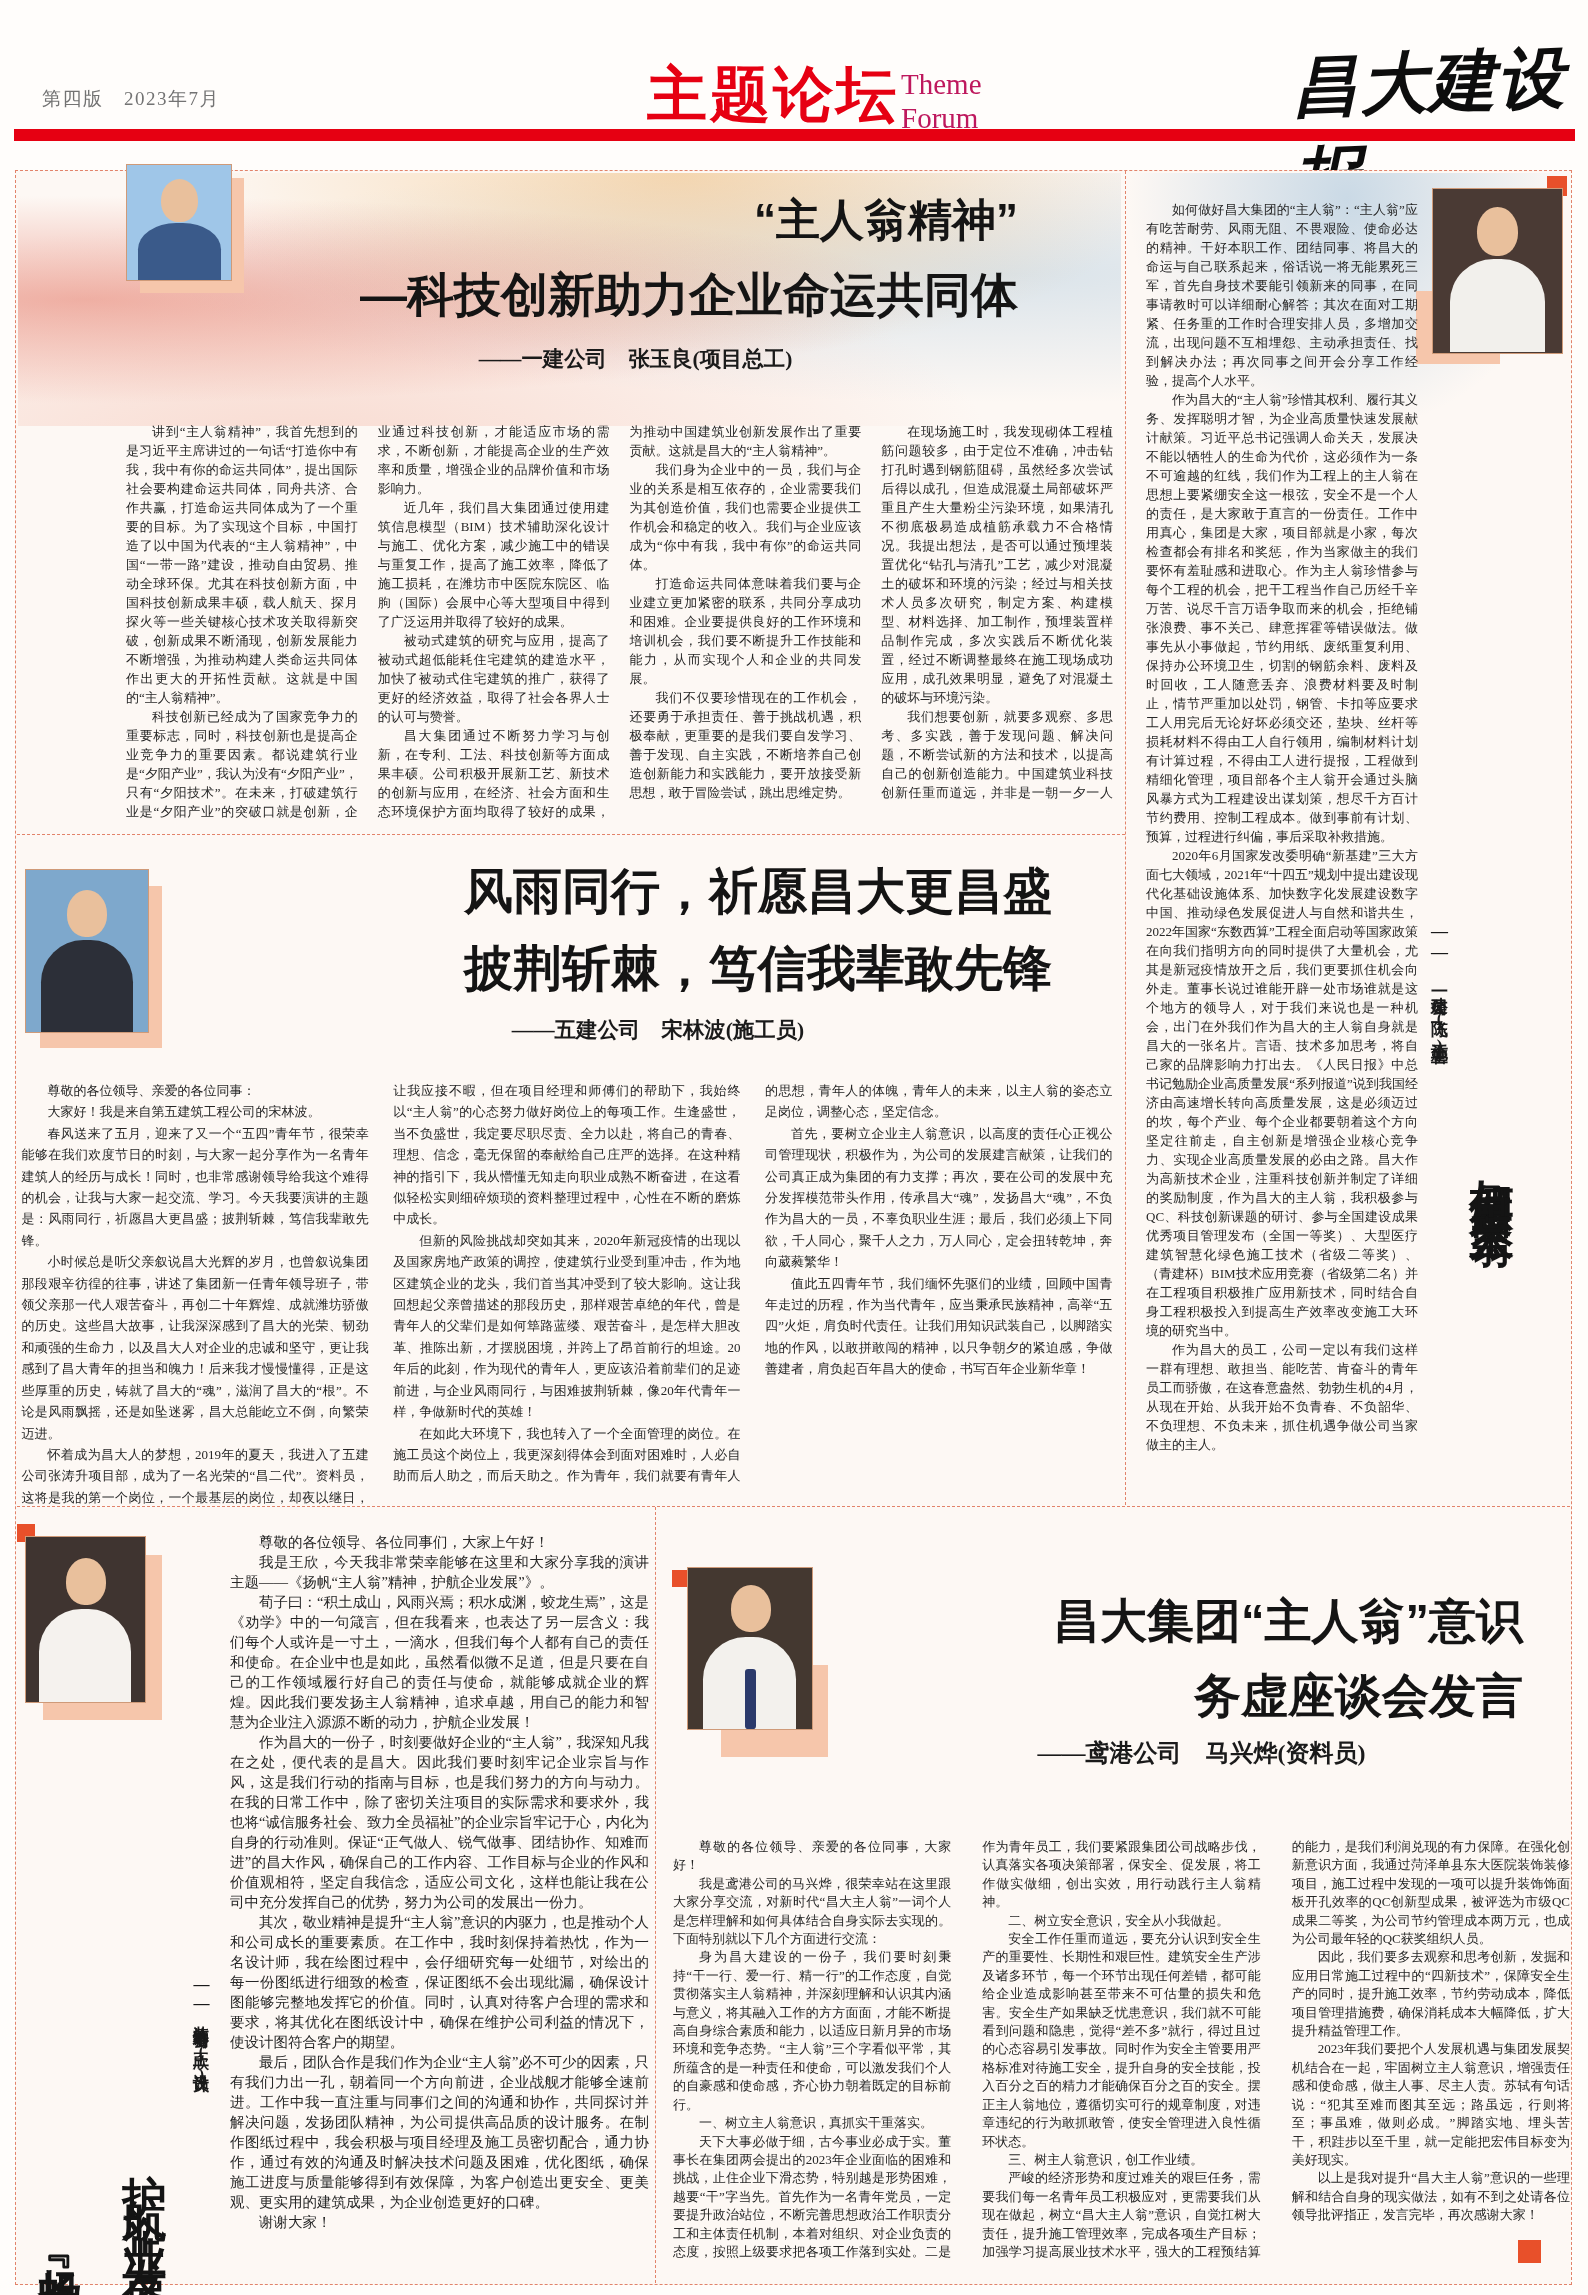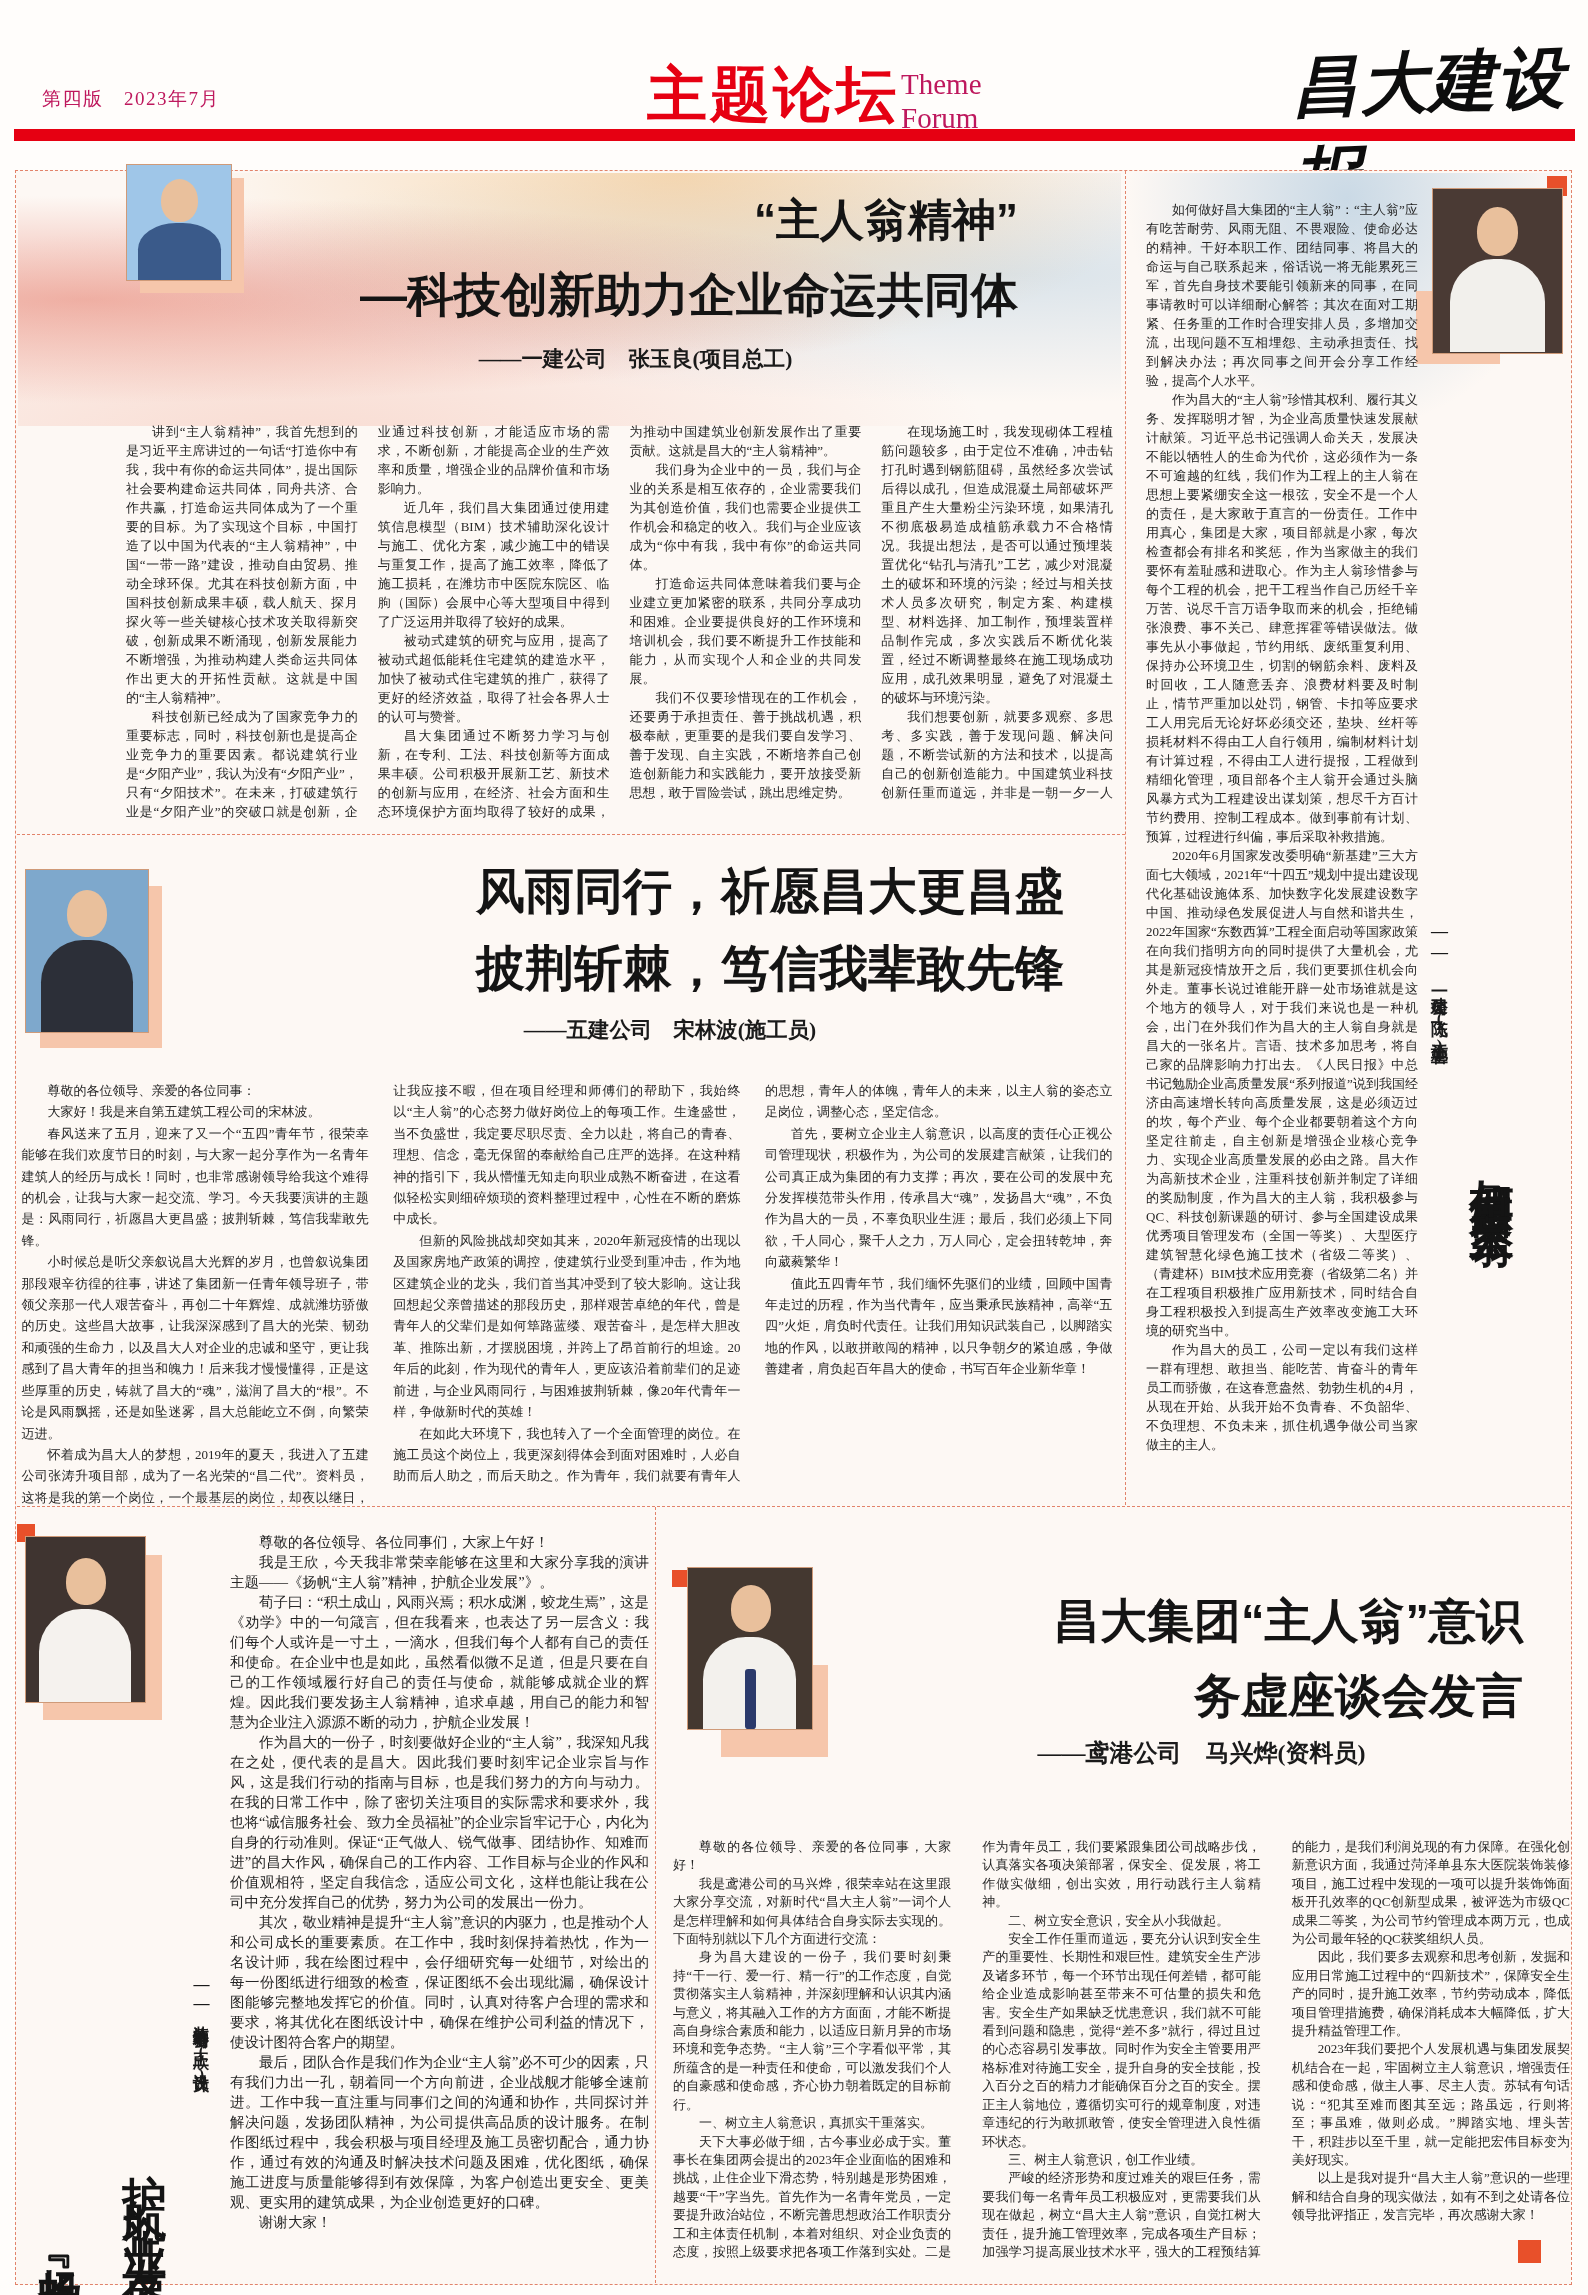--- a/index.html
+++ b/index.html
@@ -7,7 +7,7 @@
         font-family:"Liberation Serif",serif;color:#262626;}
   .abs{position:absolute;}
   
-  .edition{font-size:19px;color:#be185d;letter-spacing:1.5px;text-align:right;}
+  .edition{font-size:19px;color:#737373;letter-spacing:1.5px;text-align:right;}
   .section-cn{font-size:60px;font-weight:bold;color:#e60012;font-family:"Liberation Sans",sans-serif;letter-spacing:3.1px;}
   .section-en{font-size:29px;color:#be185d;font-family:"Liberation Serif",serif;line-height:34px;}
   .masthead{font-size:67px;font-weight:bold;font-style:italic;color:#0d0d0d;

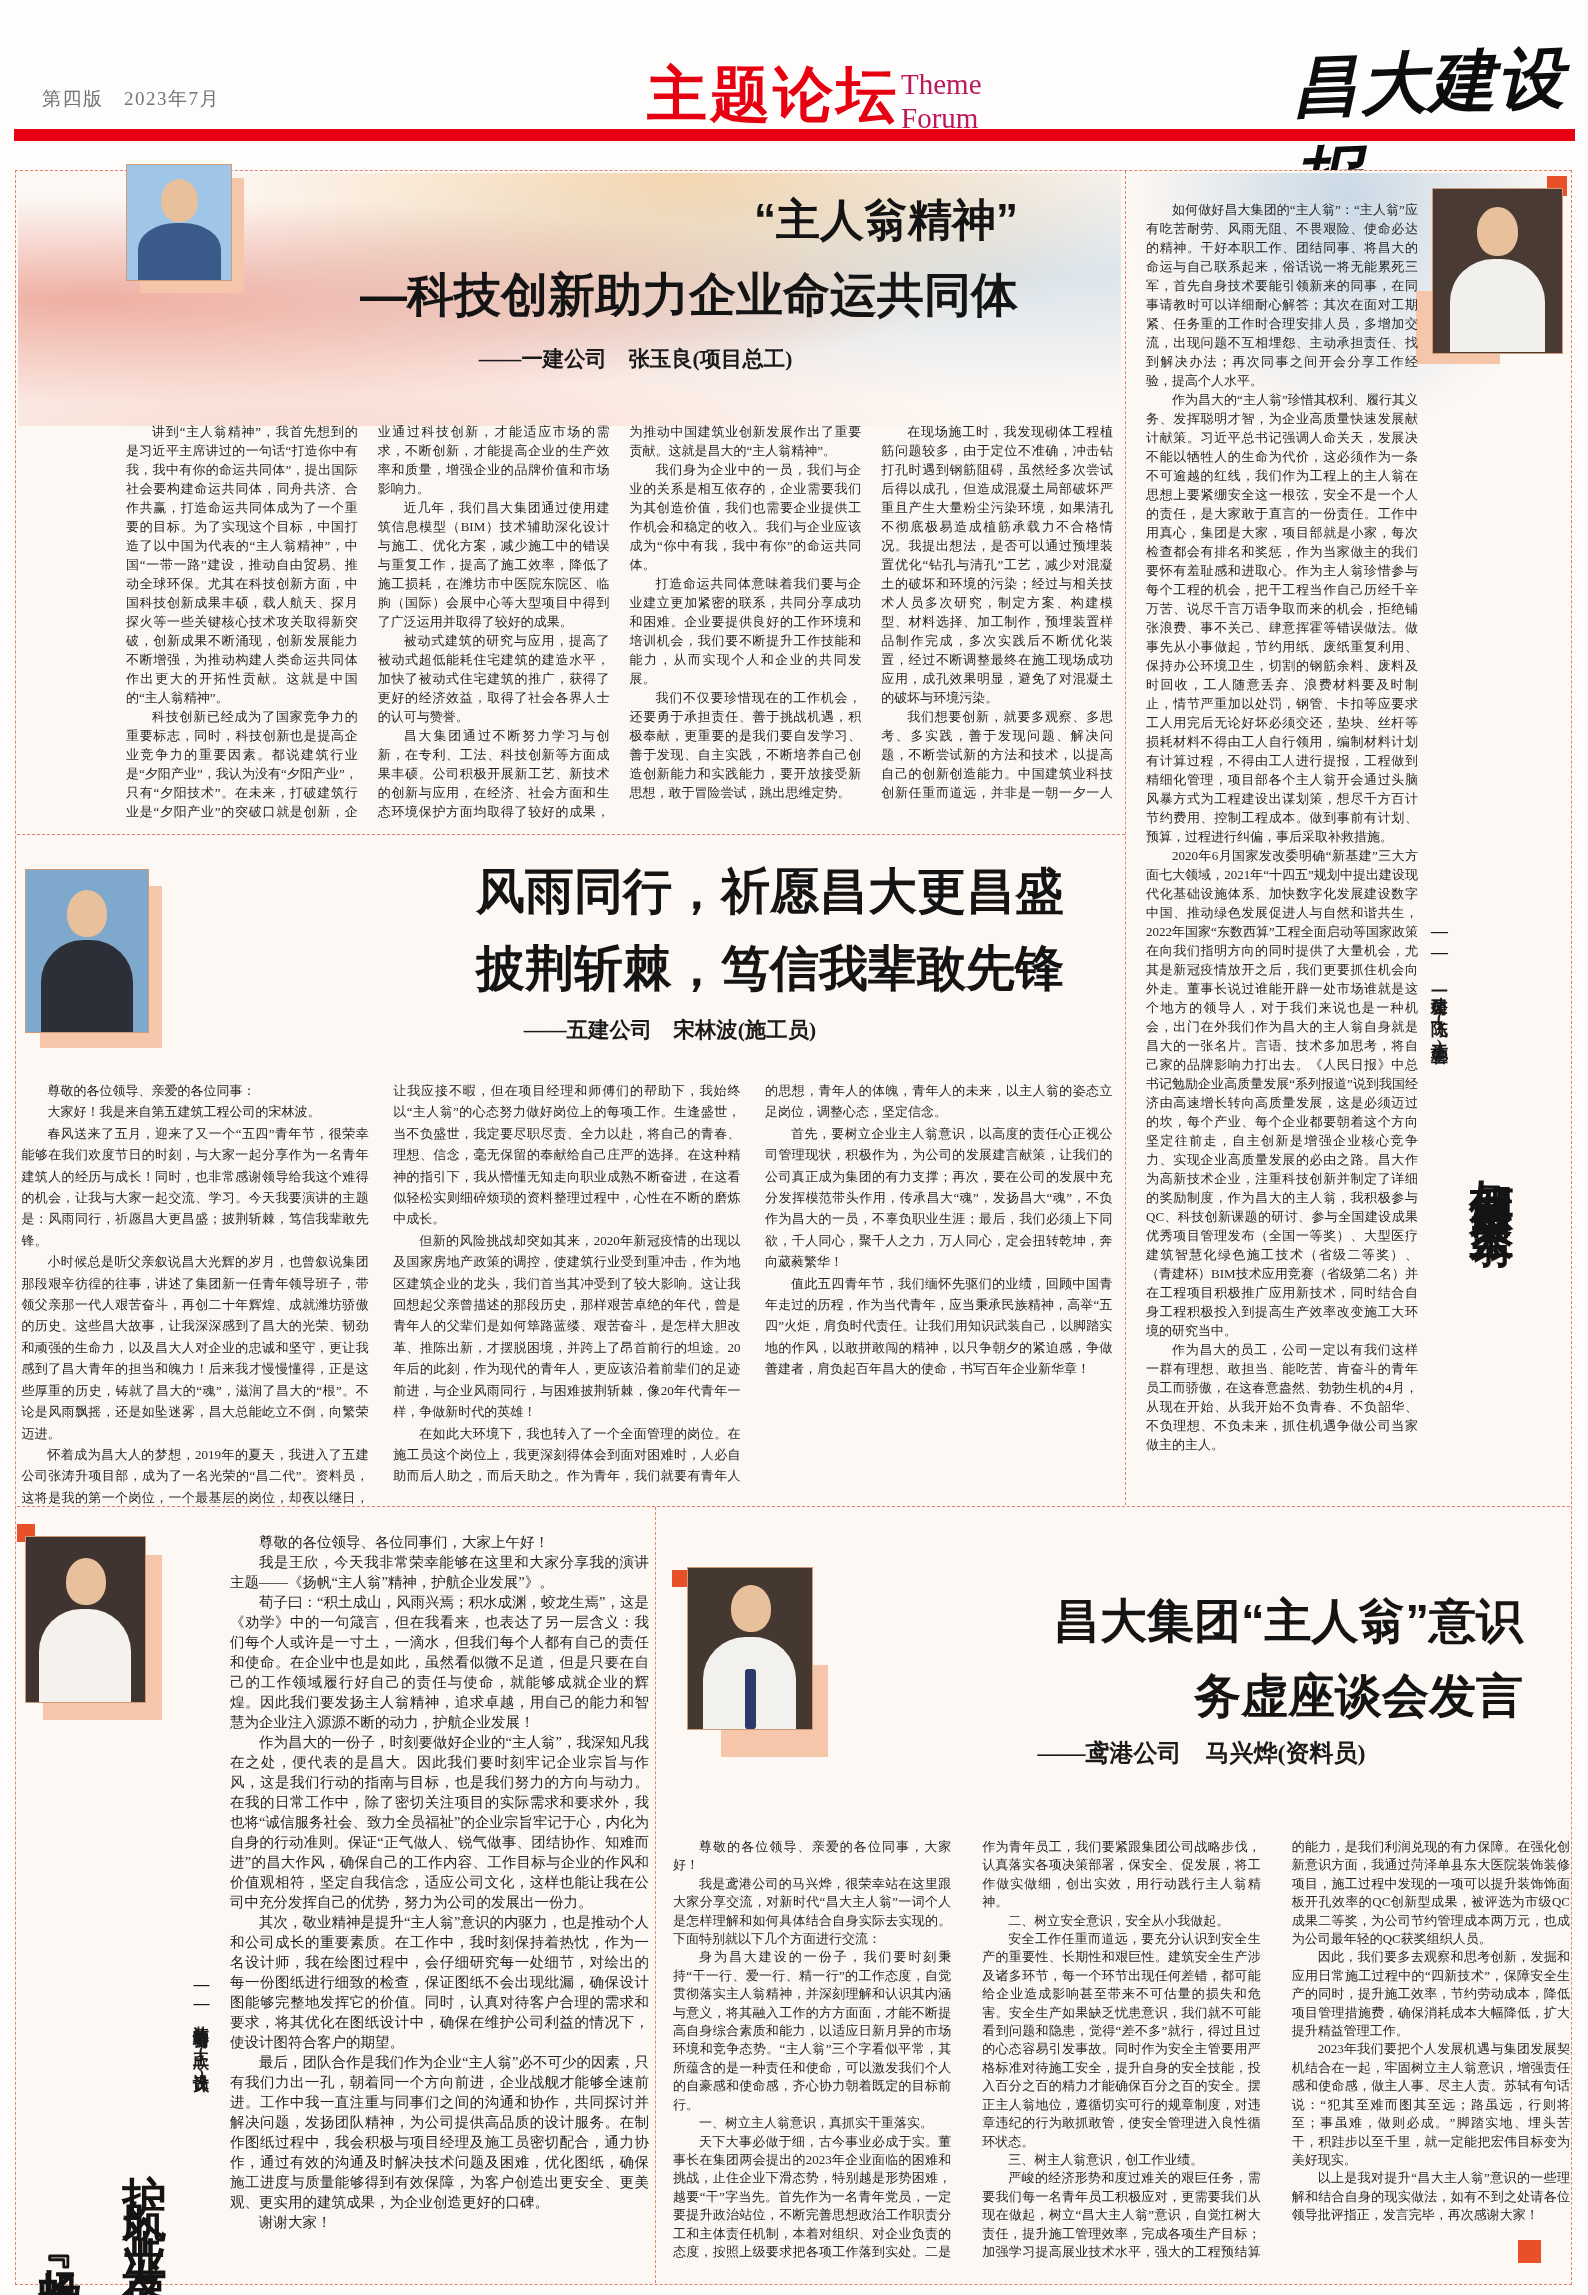--- a/index.html
+++ b/index.html
@@ -103,7 +103,7 @@
     <div class="head" style="left:41px;top:20px;width:40px;height:47px;"></div>
     <div class="torso" style="left:15.3px;top:70px;width:92px;height:92px;background:#2c2f38;"></div>
   </div>
-  <div class="abs" style="left:276px;top:859px;width:788px;">
+  <div class="abs" style="left:264px;top:859px;width:788px;">
     <div class="hl" style="font-size:49px;">风雨同行，祈愿昌大更昌盛</div>
     <div class="hl" style="font-size:49px;margin-top:10.7px;">披荆斩棘，笃信我辈敢先锋</div>
     <div class="byline" style="font-size:21.4px;margin-top:13.8px;">——五建公司　宋林波(施工员)</div>

